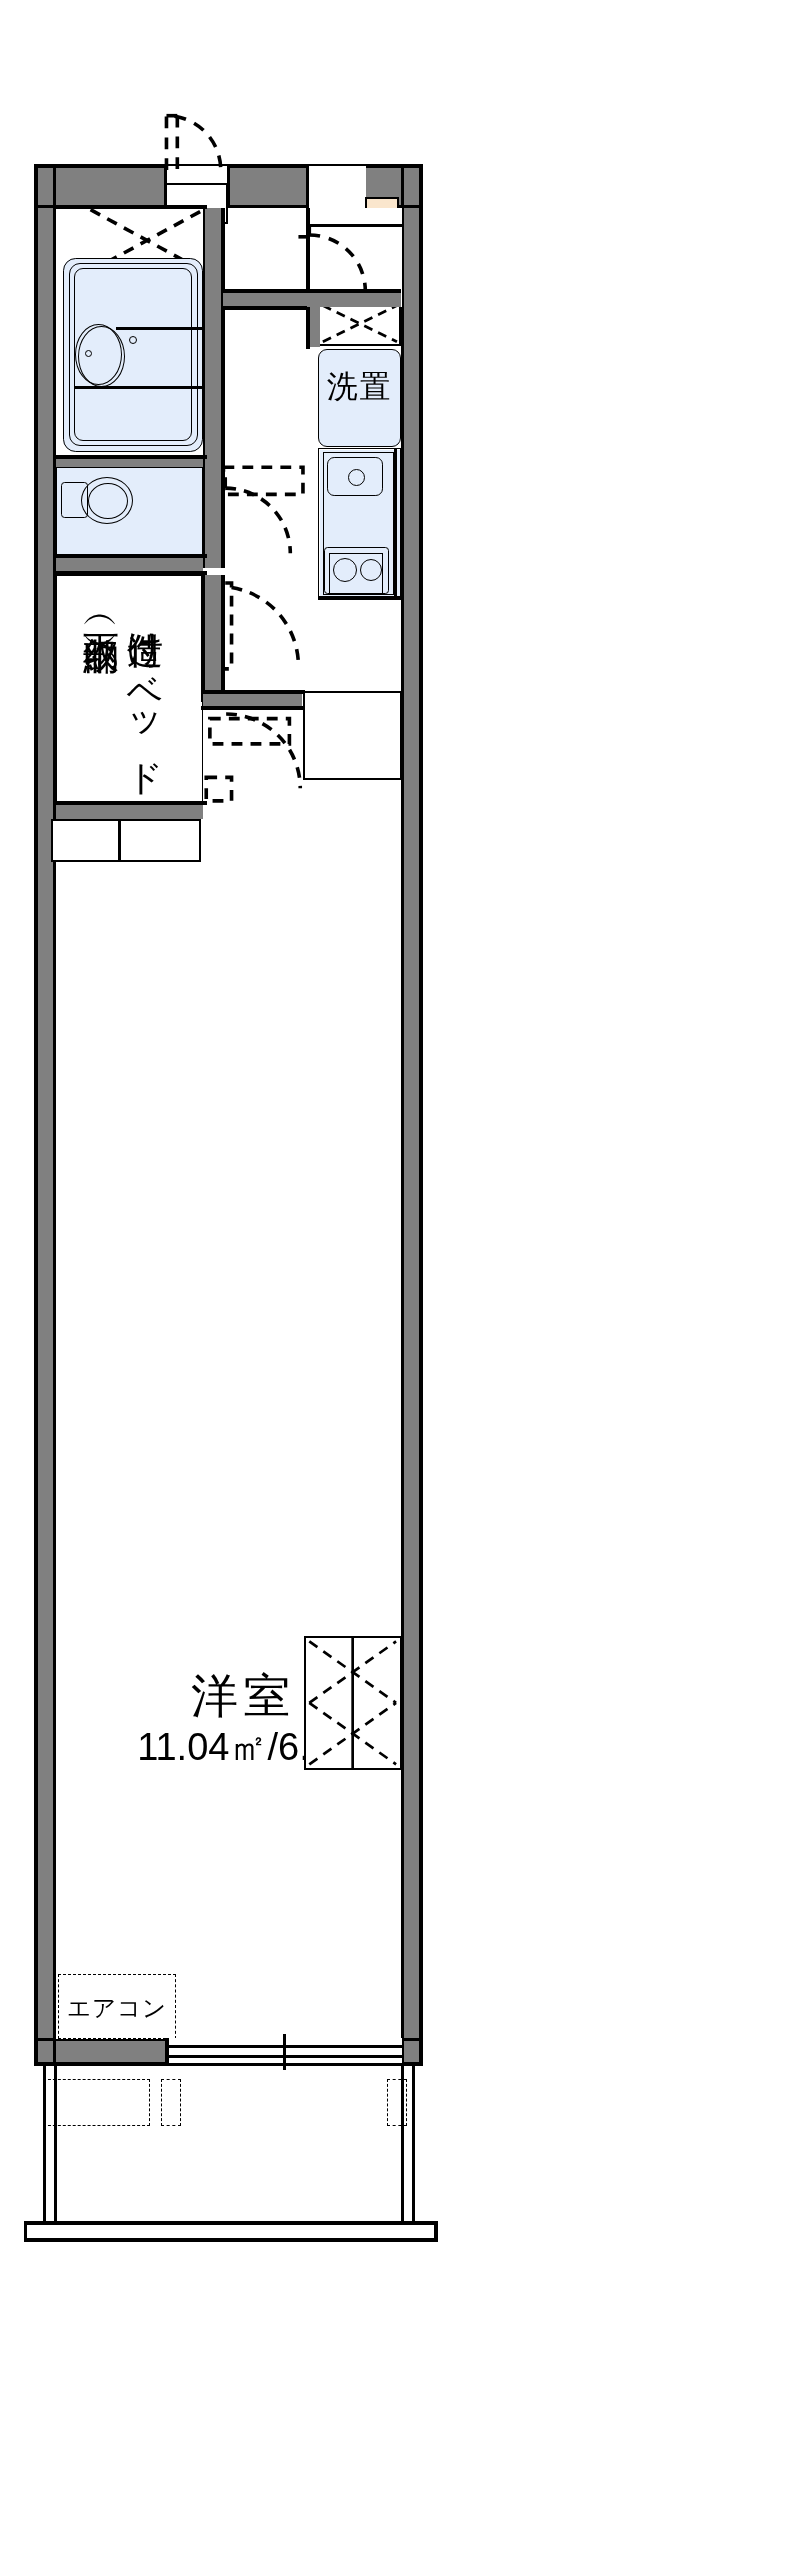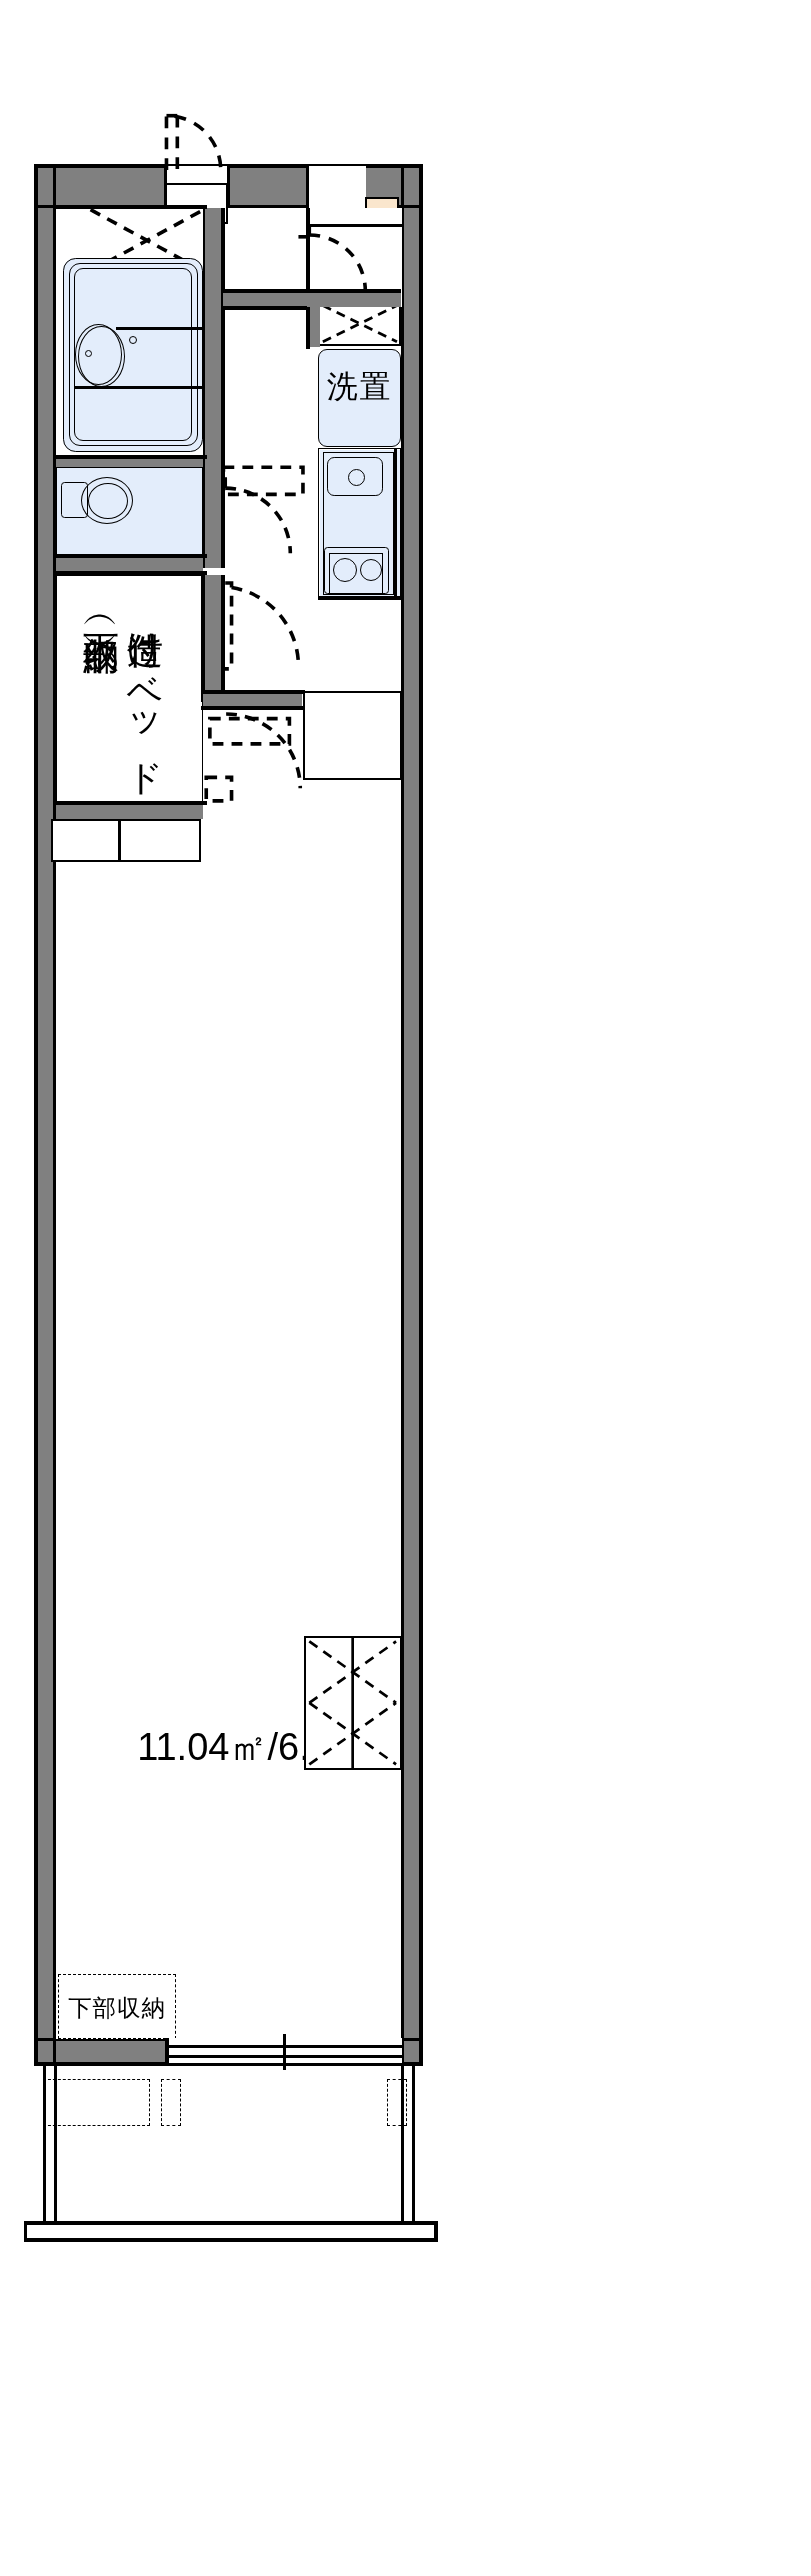--- a/index.html
+++ b/index.html
@@ -201,6 +201,7 @@
   <div class="box" style="left:51px;top:819px;width:150px;height:43px;"></div>
   <div class="line" style="left:118px;top:819px;width:2.7px;height:43px;"></div>
 
+  <div class="htext ctr" style="left:108px;top:1665px;width:271px;font-size:47px;letter-spacing:5.4px;">洋室</div>
   <div class="htext ctr" style="left:90px;top:1722px;width:307px;font-size:38px;letter-spacing:0px;">11.04㎡/6.8J</div>
 
   <div class="box" style="left:304px;top:1636px;width:98px;height:134px;"></div>

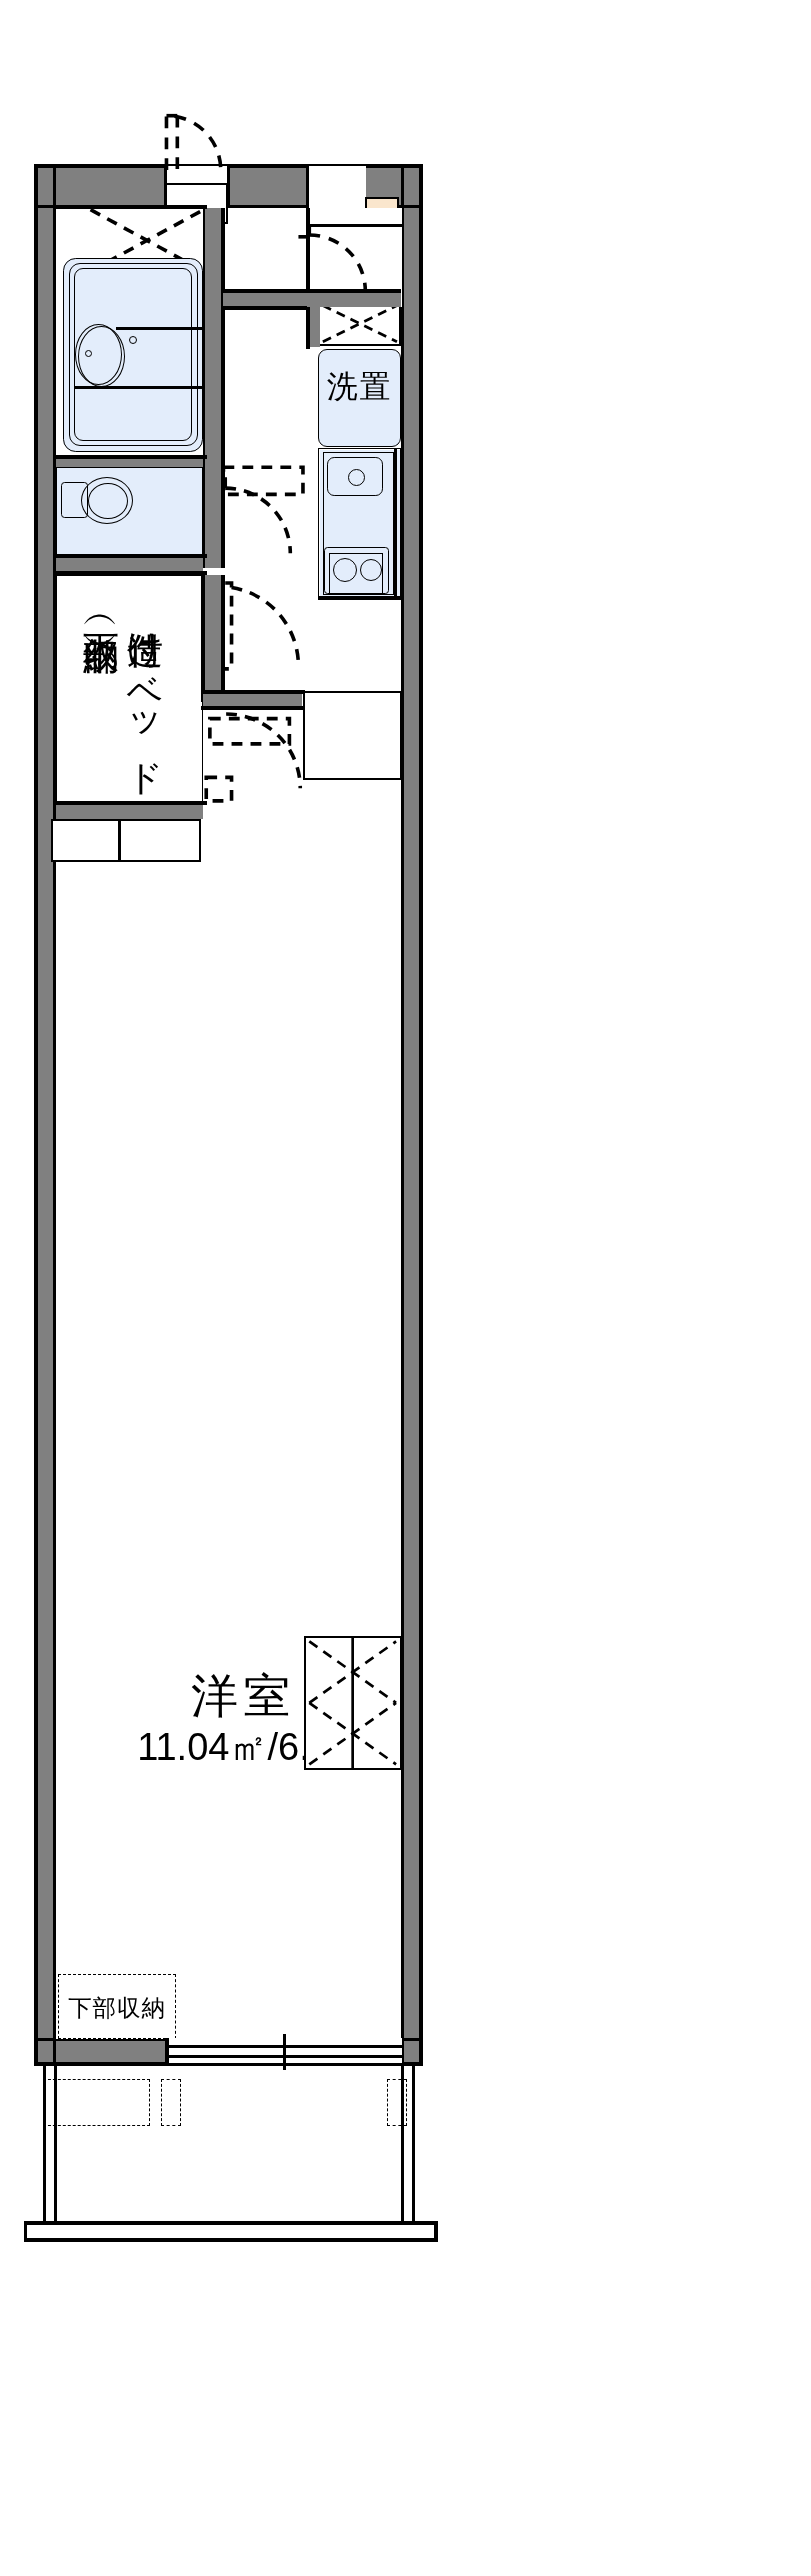--- a/index.html
+++ b/index.html
@@ -214,7 +214,7 @@
   </svg>
 
   <div class="dash" style="left:58px;top:1974px;width:118px;height:65px;"></div>
-  <div class="htext ctr" style="left:58px;top:1992px;width:118px;font-size:23.5px;letter-spacing:0.9px;">下部収納</div>
+  <div class="htext ctr" style="left:58px;top:1992px;width:118px;font-size:23.5px;letter-spacing:0.9px;">エアコン</div>
 
   <div class="white" style="left:167px;top:2038px;width:235px;height:25px;"></div>
   <div class="line" style="left:167px;top:2045px;width:235px;height:2.7px;"></div>

